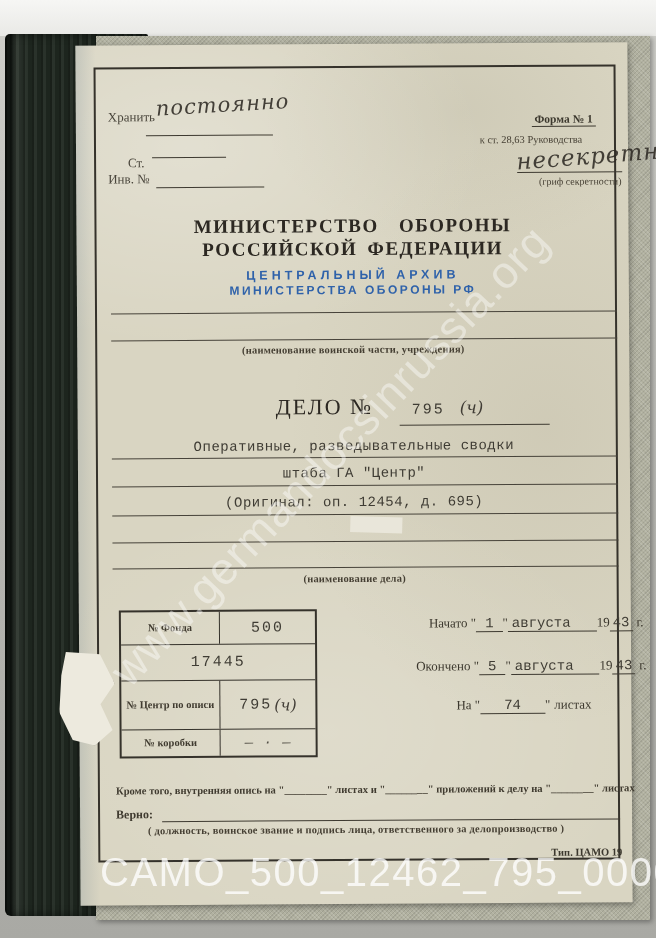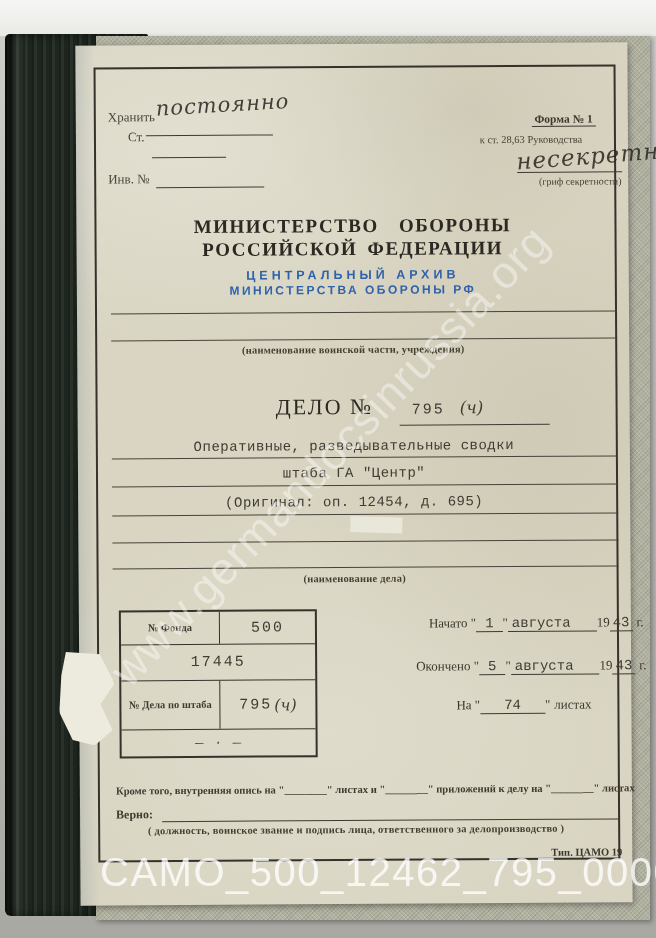--- a/index.html
+++ b/index.html
@@ -82,7 +82,7 @@
     <span class="abs lbl" style="left:32px;top:64px">Хранить</span>
     <span class="abs hand" style="left:80px;top:48px;font-size:21px;transform:rotate(-3deg);letter-spacing:1px">постоянно</span>
     <div class="abs ul" style="left:70px;top:90px;width:127px"></div>
-    <span class="abs lbl" style="left:52px;top:84px">Ст.</span>
+    <span class="abs lbl" style="left:52px;top:110px">Ст.</span>
     <div class="abs ul" style="left:76px;top:112px;width:74px"></div>
     <span class="abs lbl" style="left:32px;top:126px">Инв. №</span>
     <div class="abs ul" style="left:80px;top:142px;width:108px"></div>

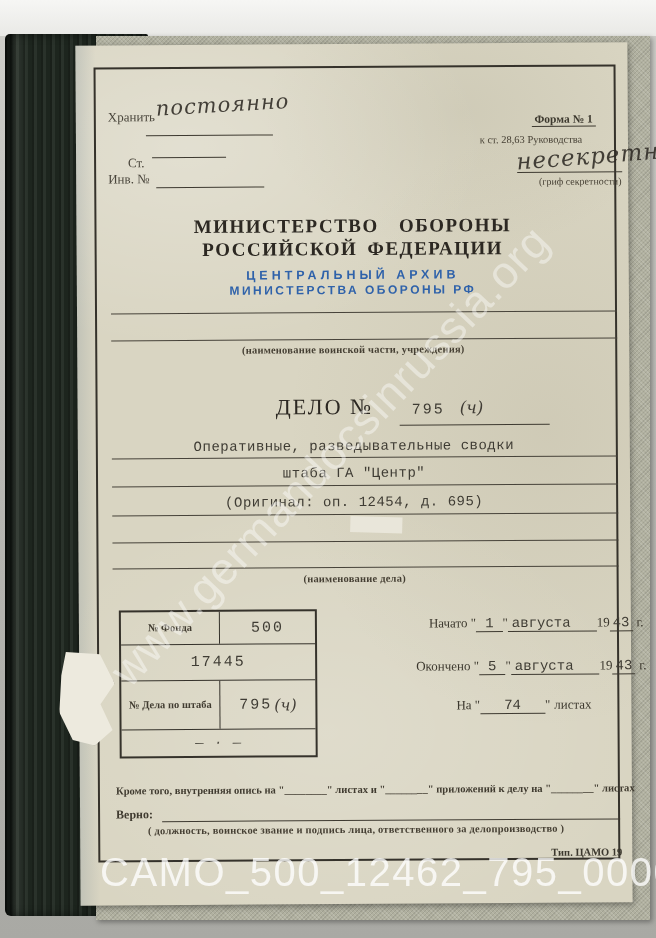--- a/index.html
+++ b/index.html
@@ -134,7 +134,7 @@
           </div>
       </div>
       <div class="trow" style="height:49px">
-        <div class="tlabel">№ Дела по штаба</div>
+        <div class="tlabel">№ Центр по описи</div>
         <div class="tvalue">
             <span>795</span>
             <span class="hand" style="font-size:16px;letter-spacing:0;margin-left:2px">(ч)</span>

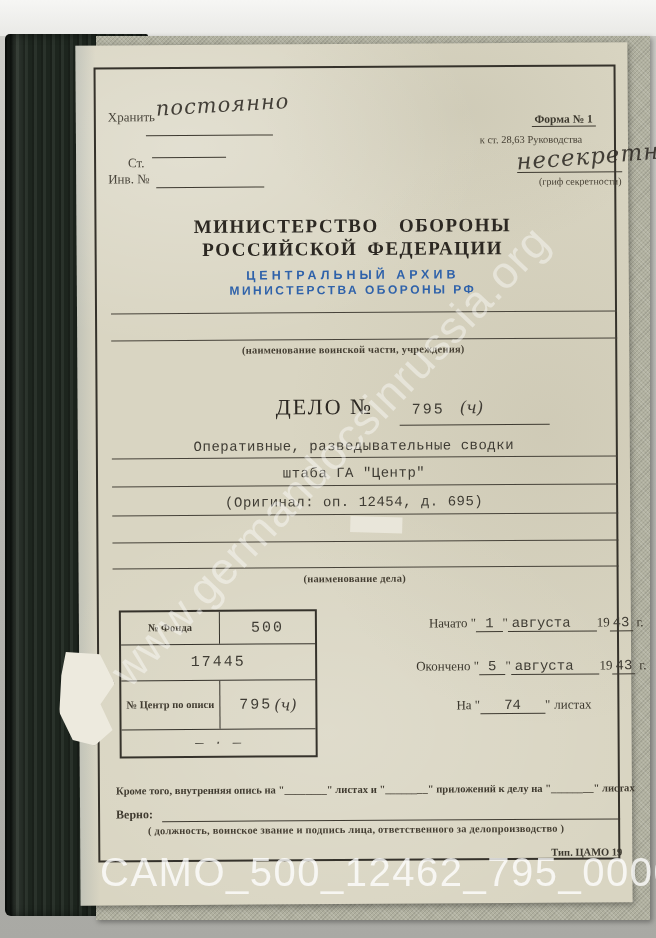--- a/index.html
+++ b/index.html
@@ -141,6 +141,7 @@
           </div>
       </div>
       <div class="trow" style="height:30px;flex:1">
+        <div class="tlabel">№ коробки</div>
         <div class="tvalue hand" style="font-size:14px;letter-spacing:1px">— · —</div>
       </div>
     </div>

